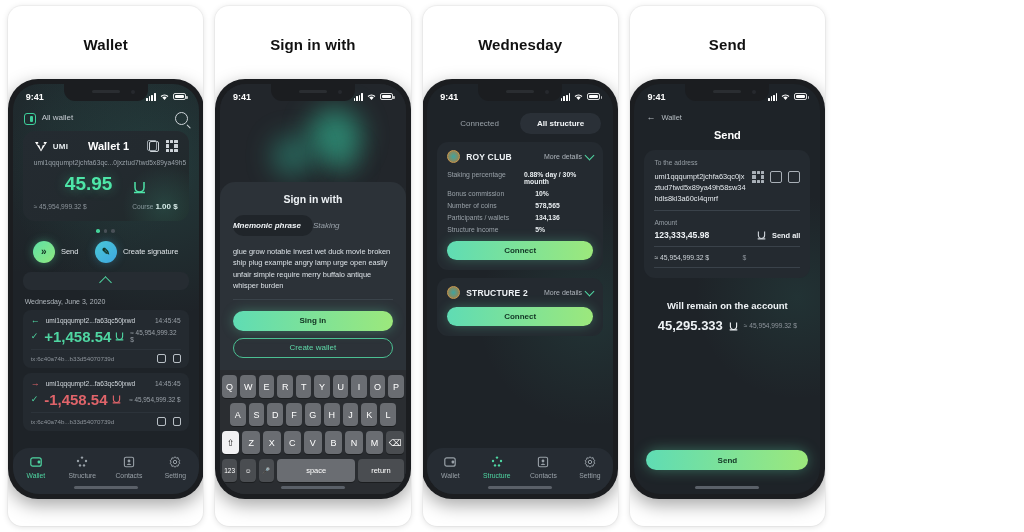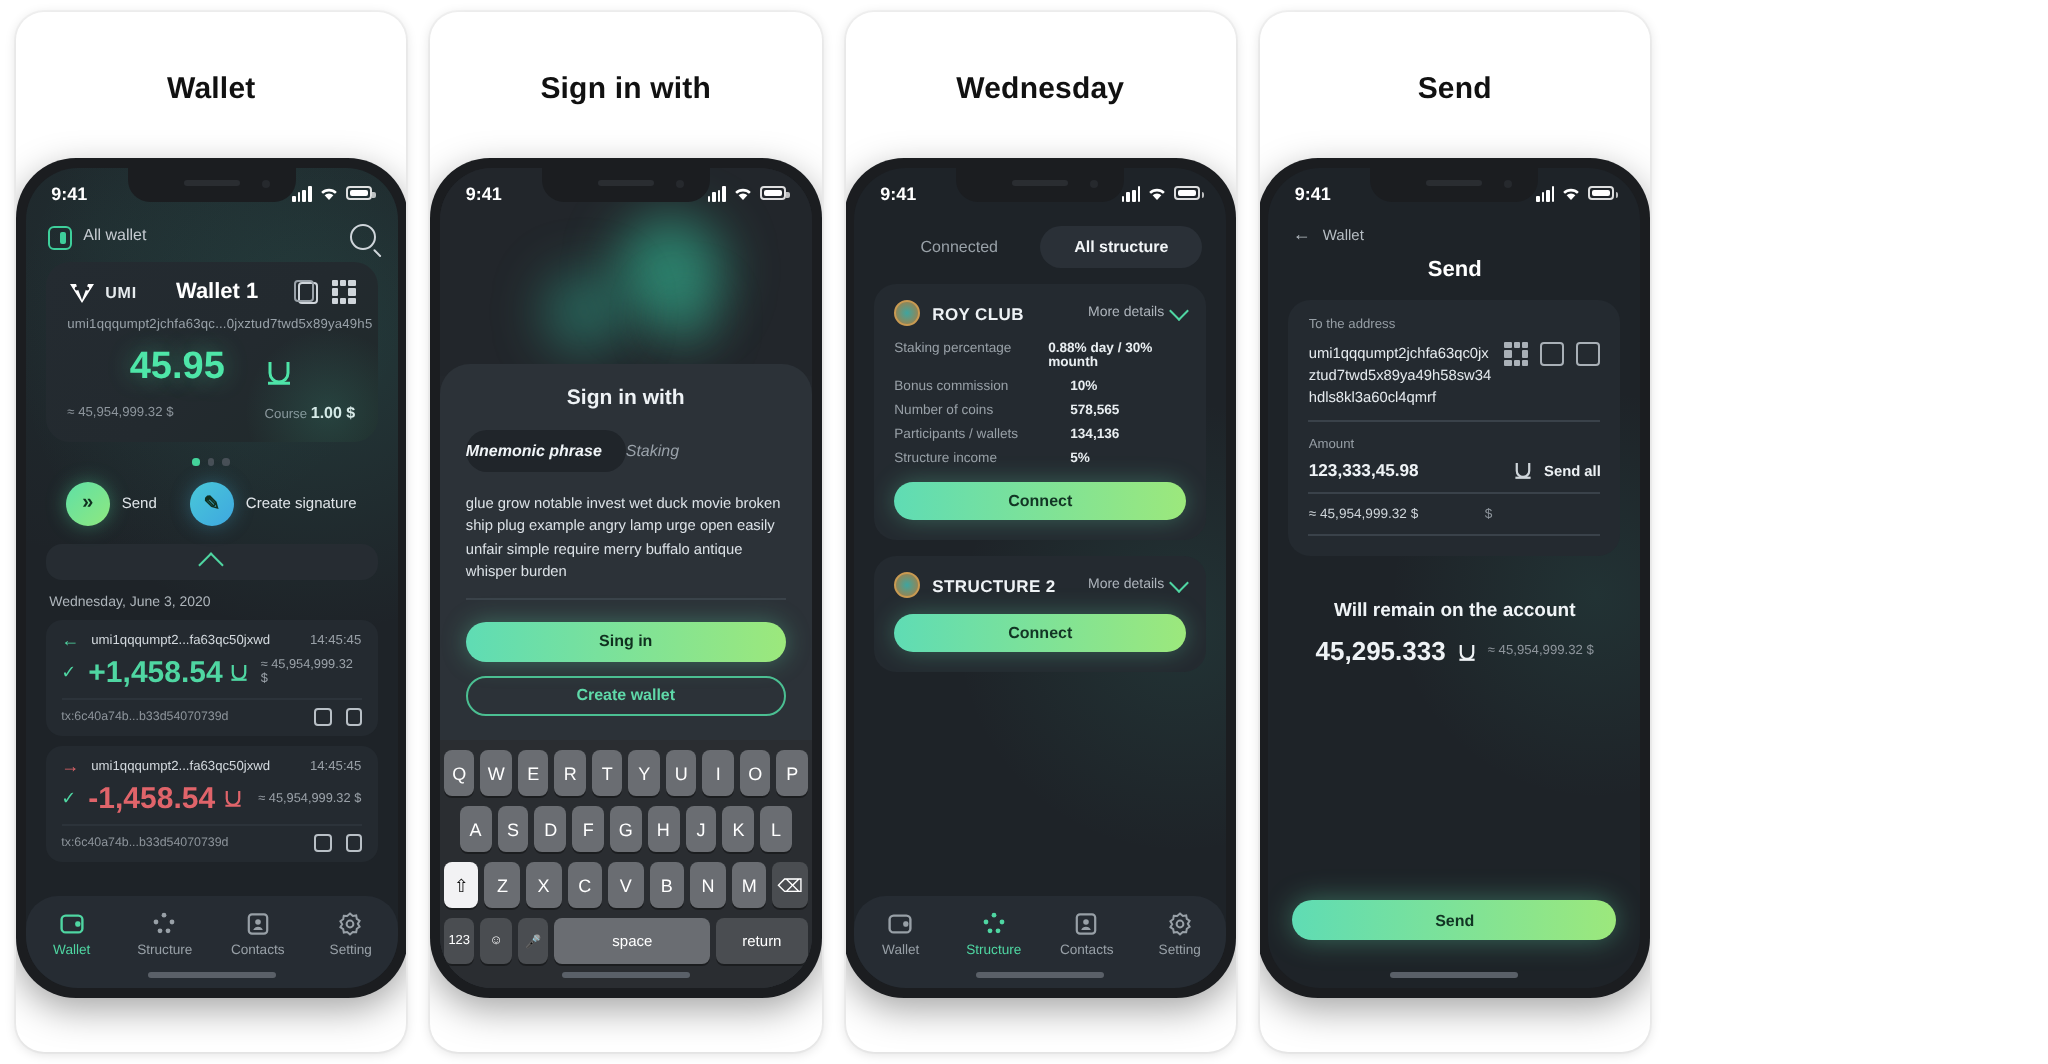--- a/index.html
+++ b/index.html
@@ -181,7 +181,7 @@
       background:linear-gradient(90deg,#5fdcb4,#9ce87c);color:#10301f;font-size:8px;font-weight:bold;
       box-shadow:0 0 12px rgba(95,220,170,.35);}
   .btn-outline{margin-top:7px;height:20px;border-radius:11px;display:flex;align-items:center;justify-content:center;
-      border:1px solid #4bbf92;color:#5fd9a9;font-size:8px;font-weight:bold;}
+      border:1px solid #4bbf92;color:#5fd9a9;font-size:8px;font-weight:normal;}
   .kb{position:absolute;left:0;right:0;bottom:0;height:124px;background:#2a2d31;padding:5px 2px 0 2px;z-index:20;}
   .kb-row{display:flex;justify-content:center;gap:3px;margin-bottom:5px;}
   .key{height:23px;min-width:15.5px;flex:1;background:#6a6d72;border-radius:4px;color:#fff;font-size:9px;

